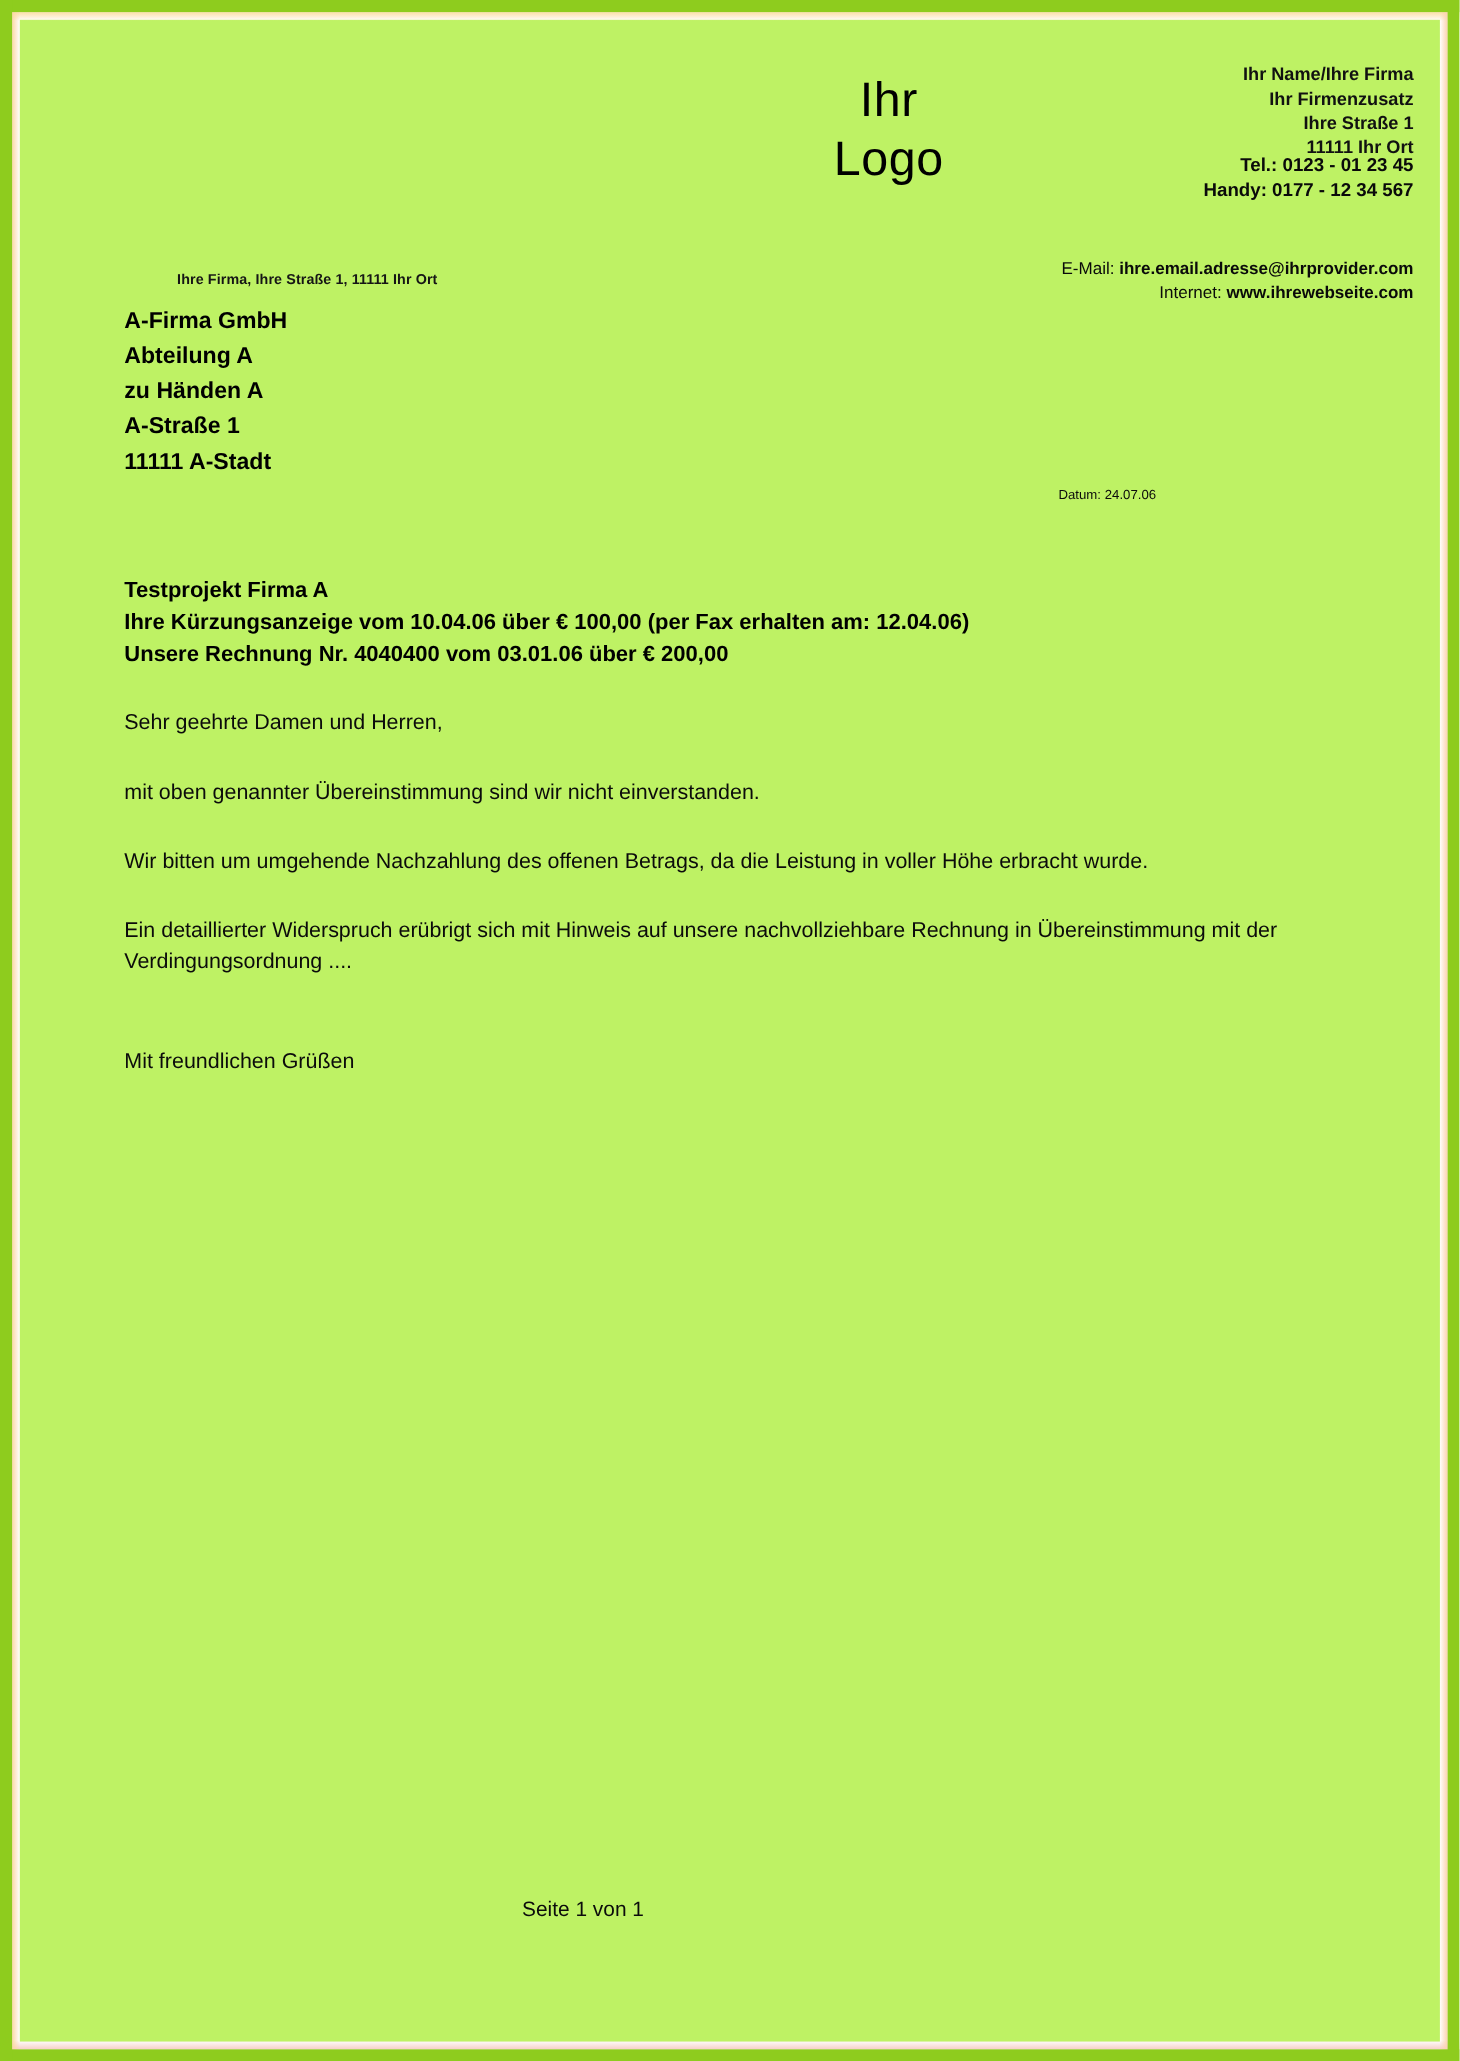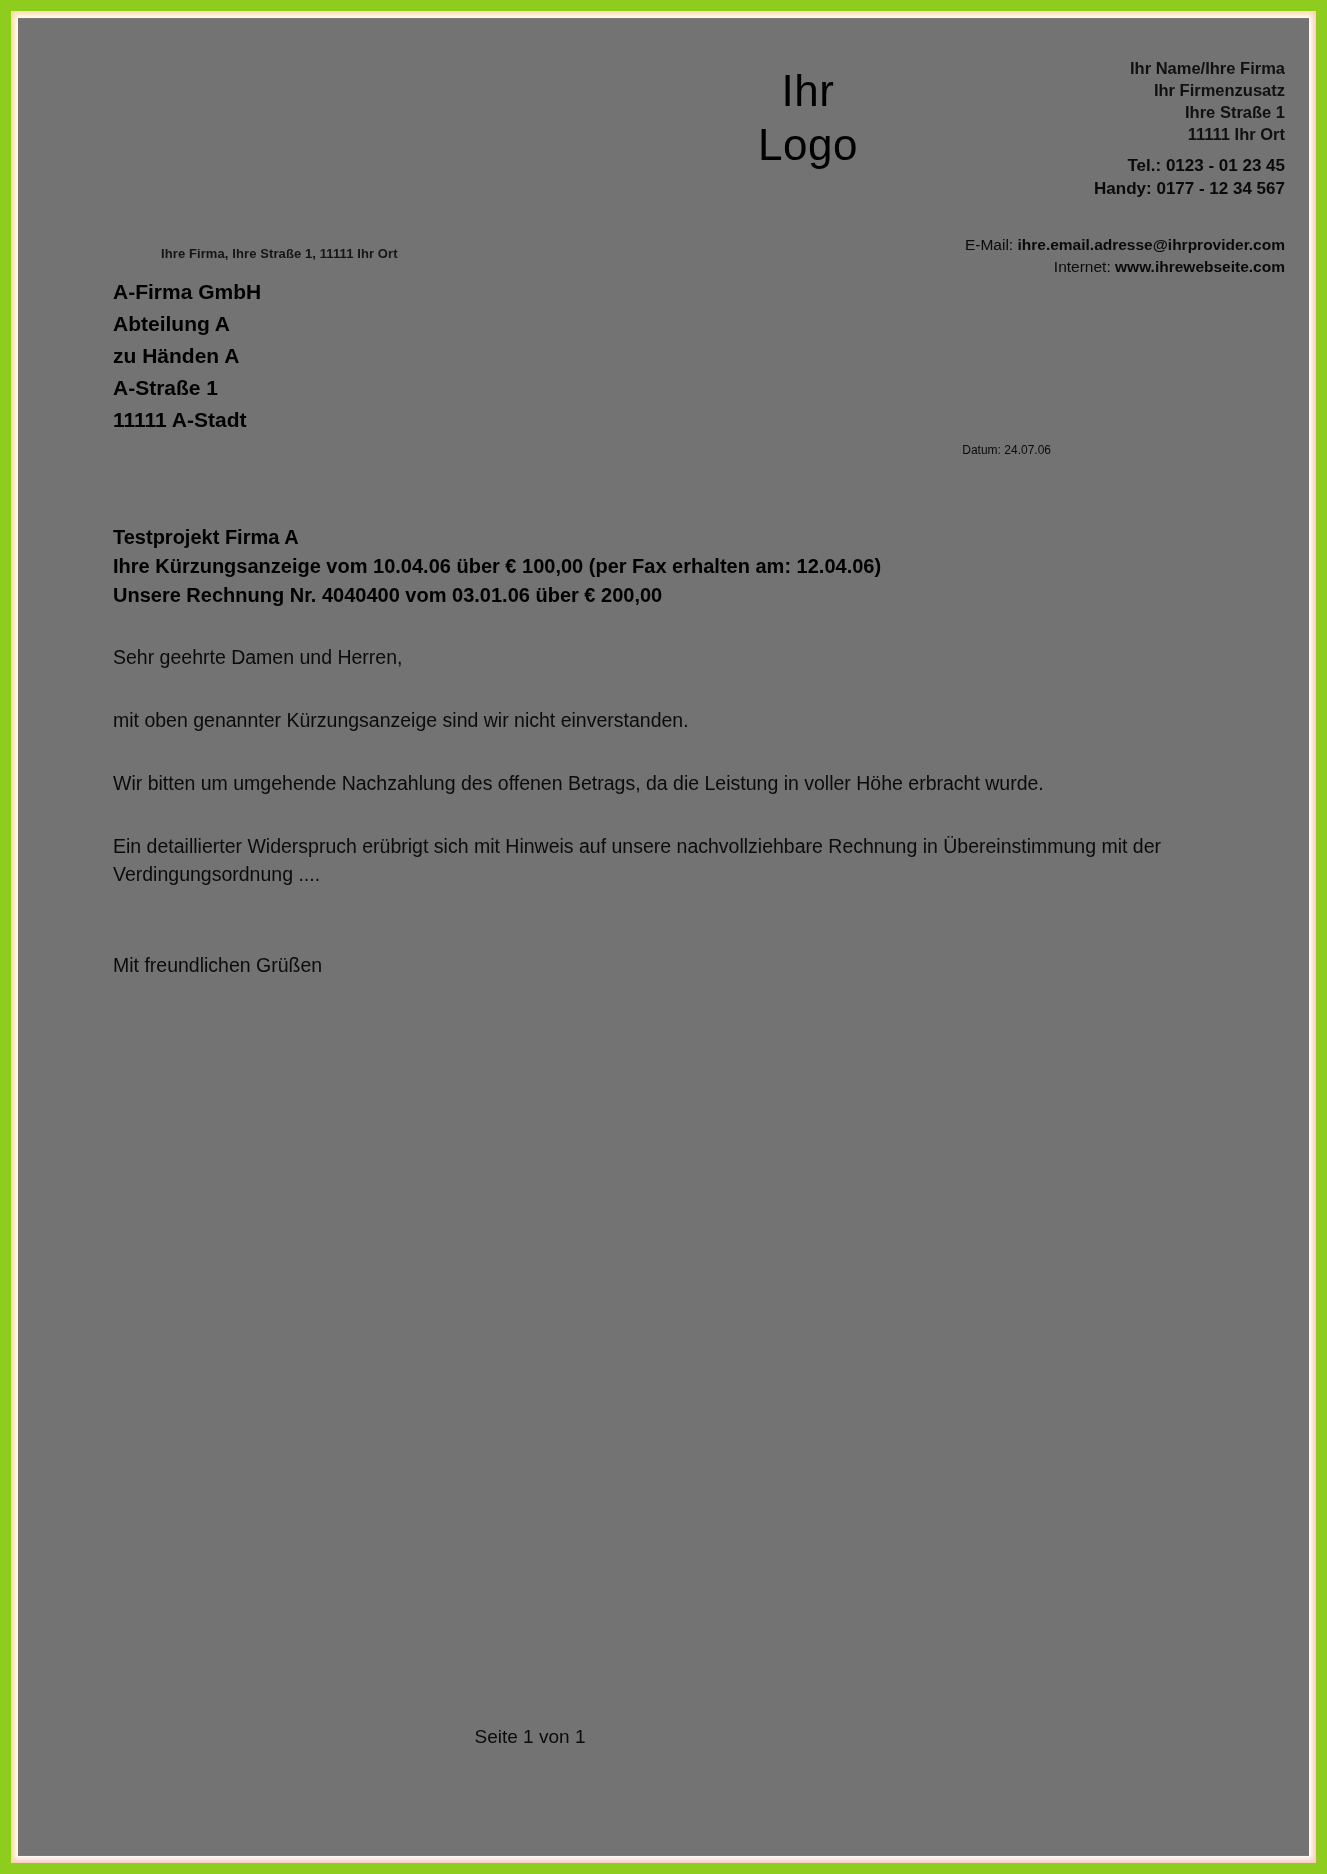--- a/index.html
+++ b/index.html
@@ -58,7 +58,7 @@
     top: 18px;
     width: 1291px;
     height: 1838px;
-    background: #737373;
+    background: #bef264;
     z-index: 1;
   }
 

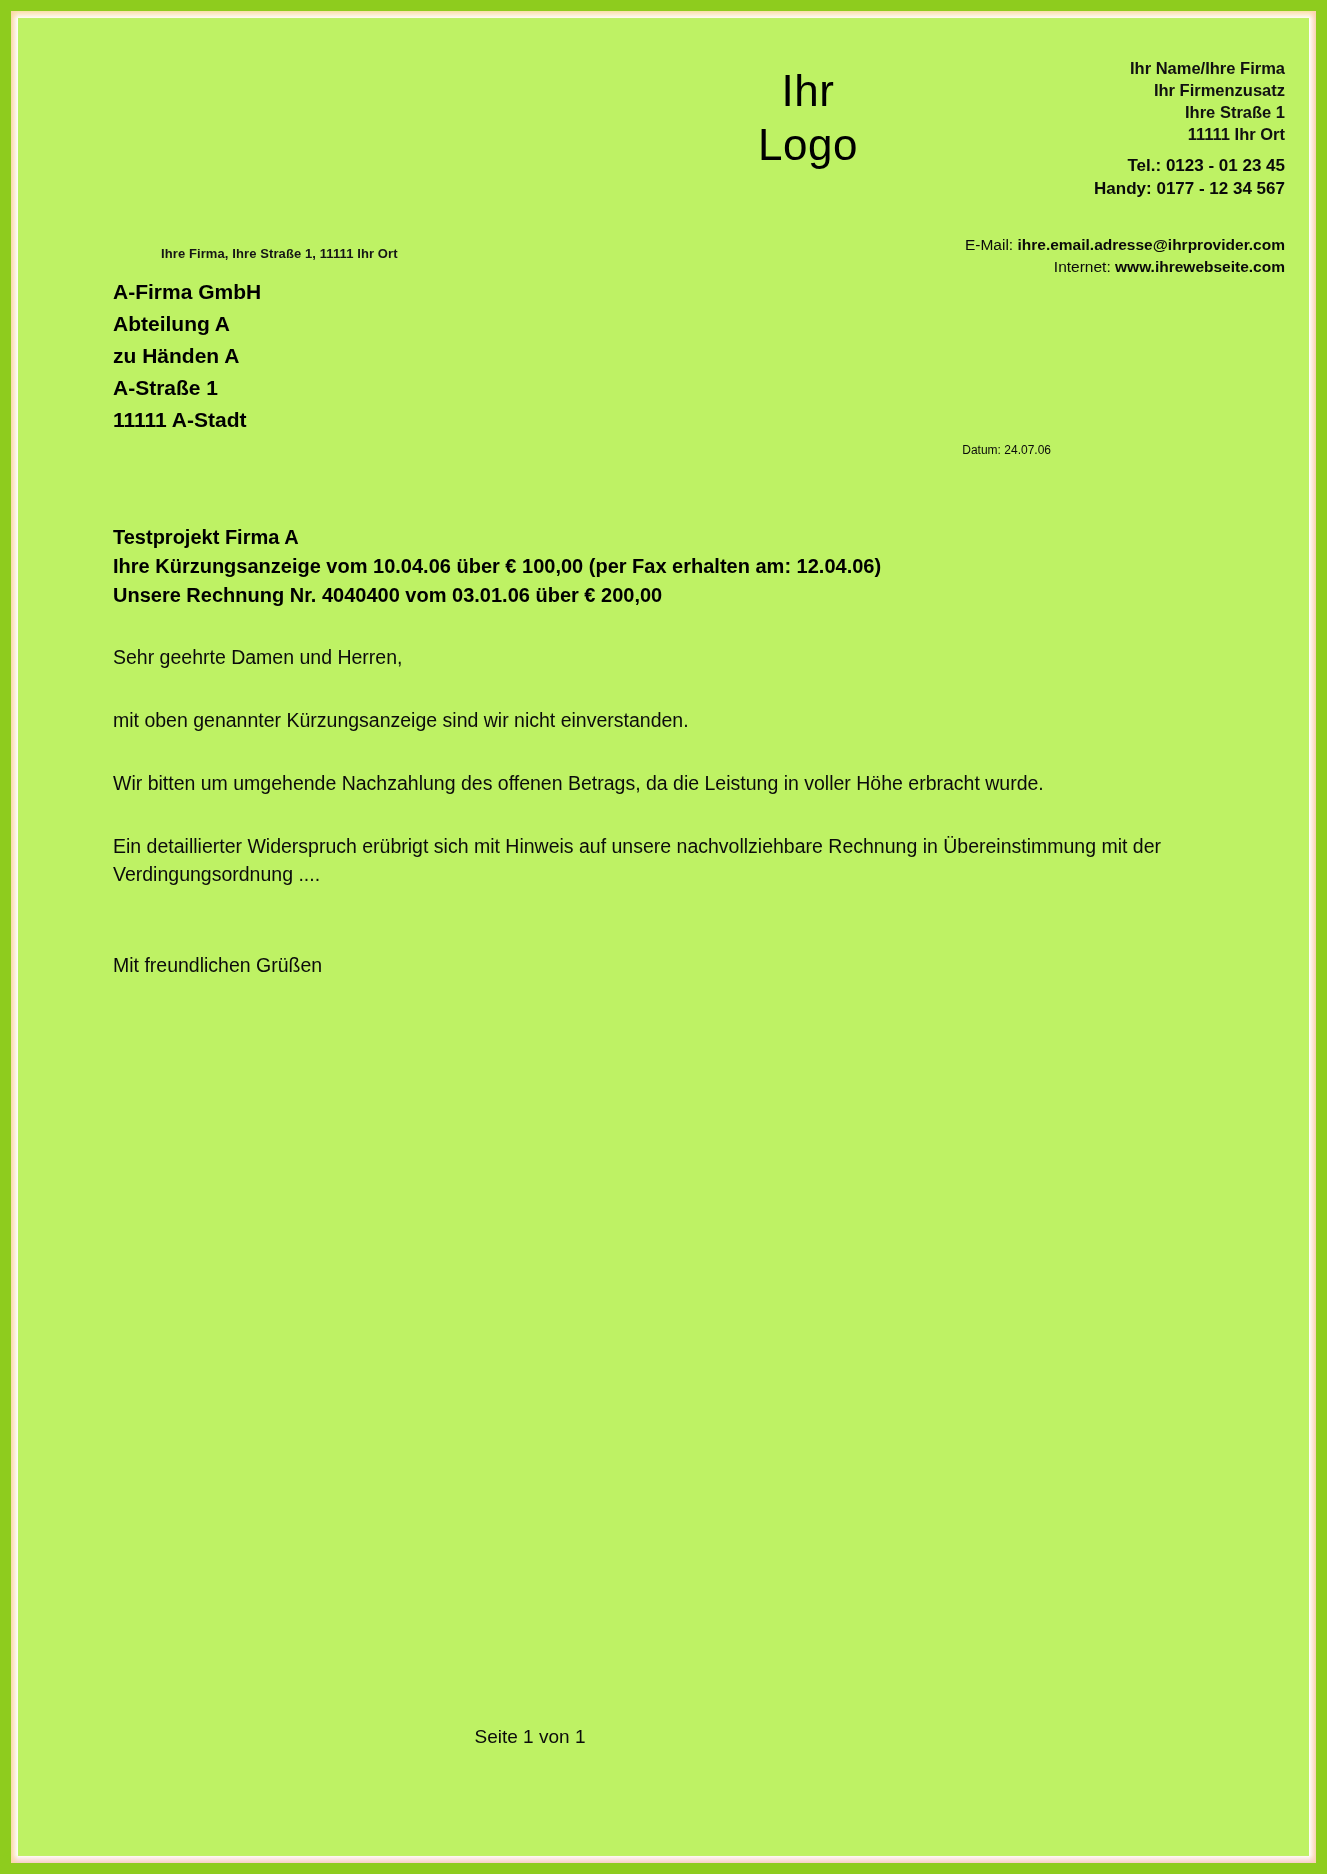--- a/index.html
+++ b/index.html
@@ -97,7 +97,7 @@
   .contact-block {
     position: absolute;
     right: 24px;
-    top: 136px;
+    top: 120px;
     text-align: right;
     font-size: 17px;
     line-height: 1.38;

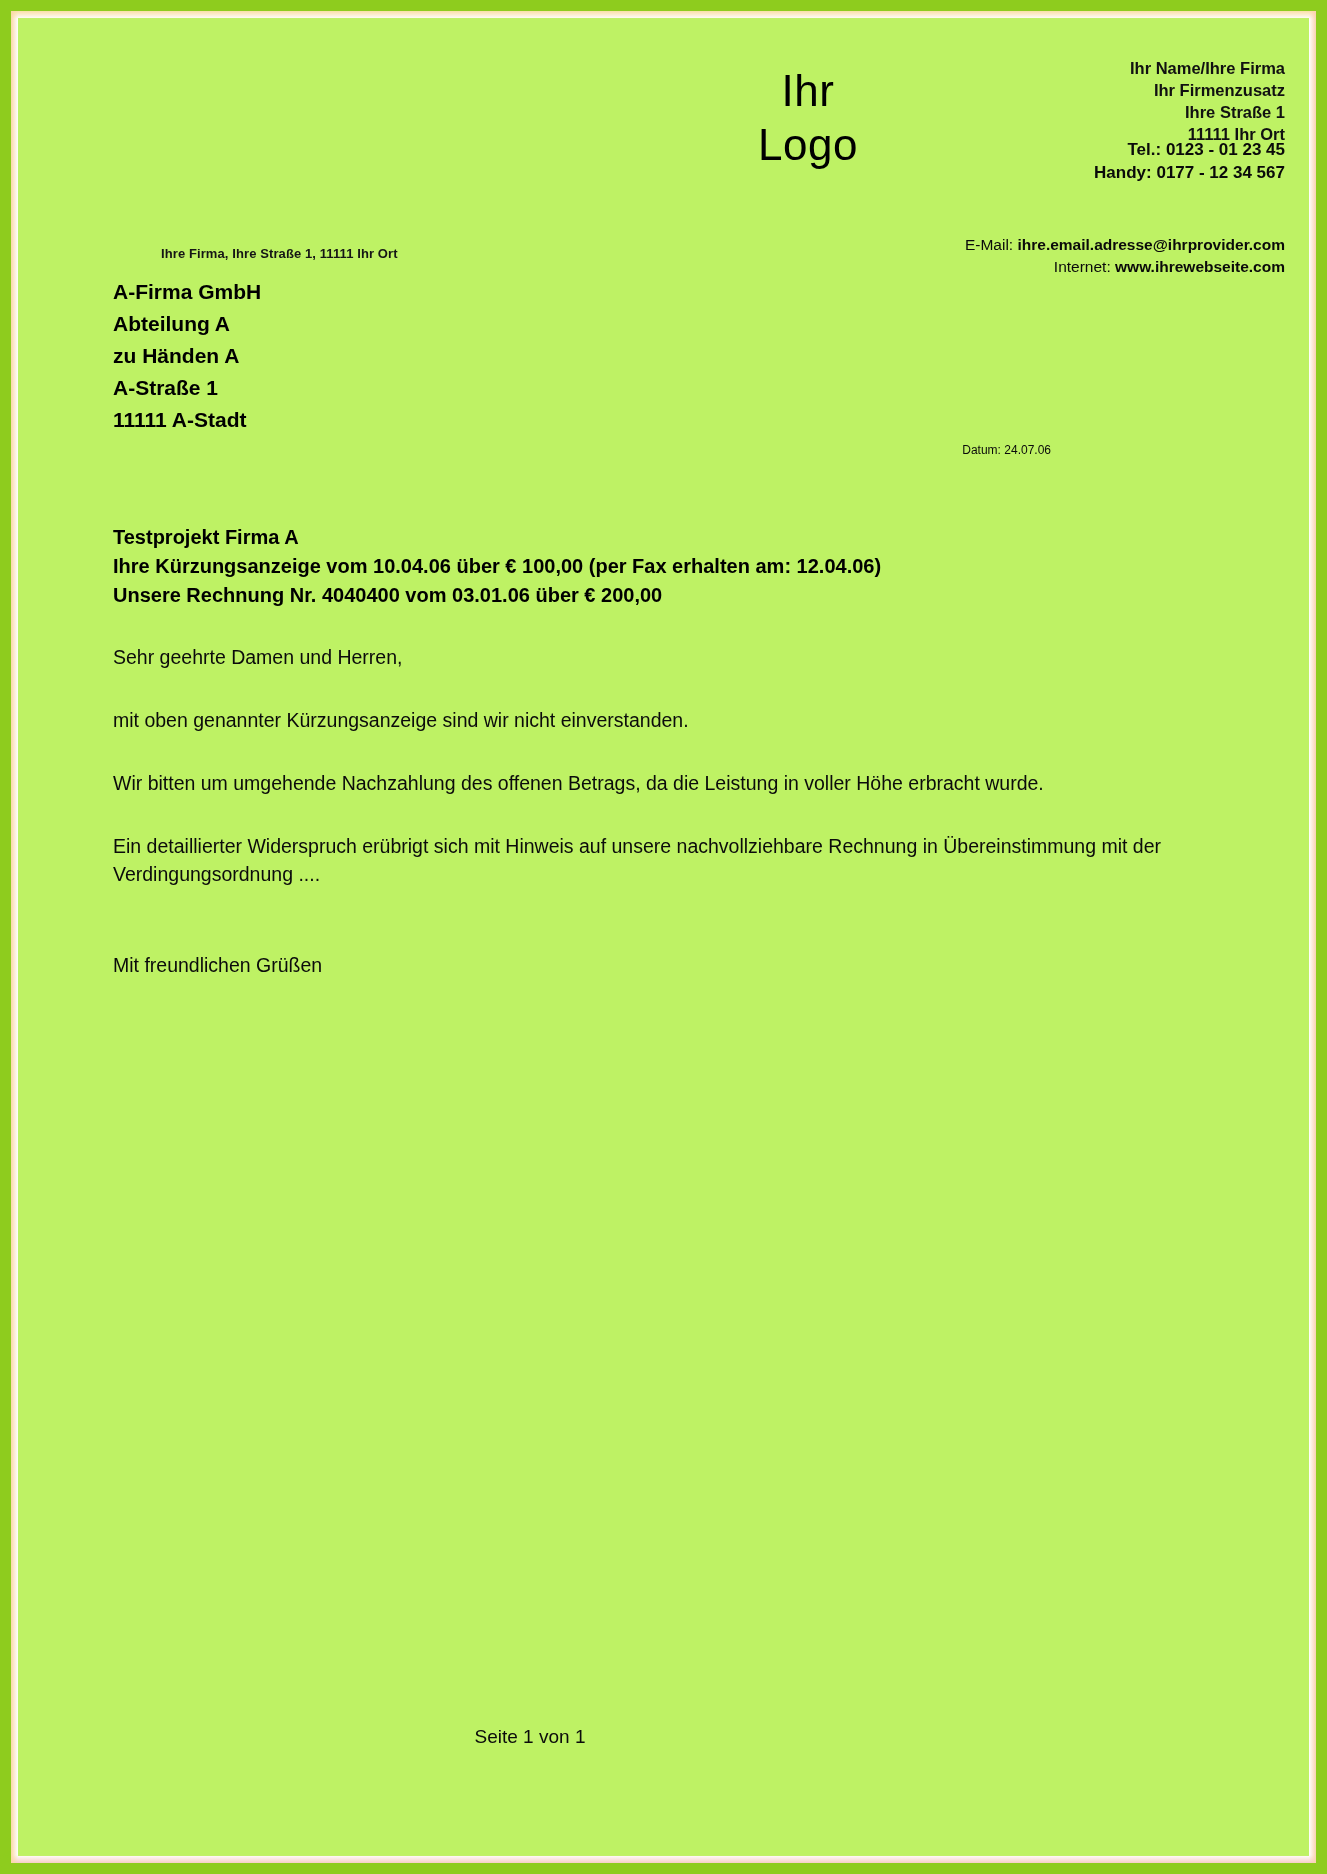--- a/index.html
+++ b/index.html
@@ -255,7 +255,7 @@
 
     <div class="body-text">
       <p>Sehr geehrte Damen und Herren,</p>
-      <p>mit oben genannter Kürzungsanzeige sind wir nicht einverstanden.</p>
+      <p>mit oben genannter Übereinstimmung sind wir nicht einverstanden.</p>
       <p>Wir bitten um umgehende Nachzahlung des offenen Betrags, da die Leistung in voller Höhe erbracht wurde.</p>
       <p>Ein detaillierter Widerspruch erübrigt sich mit Hinweis auf unsere nachvollziehbare Rechnung in Übereinstimmung mit der Verdingungsordnung ....</p>
       <p class="closing">Mit freundlichen Grüßen</p>

